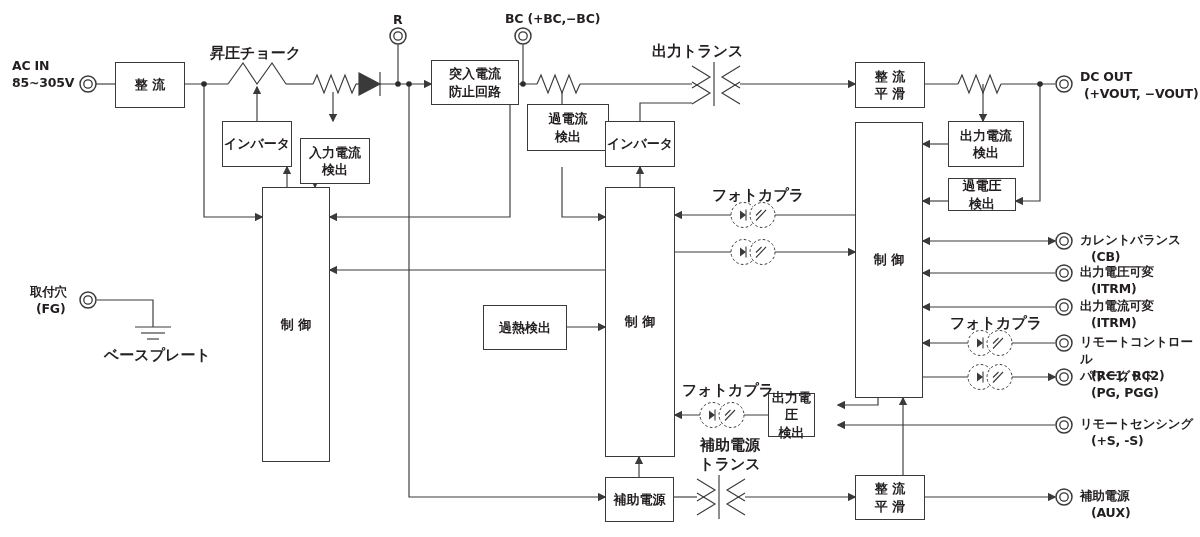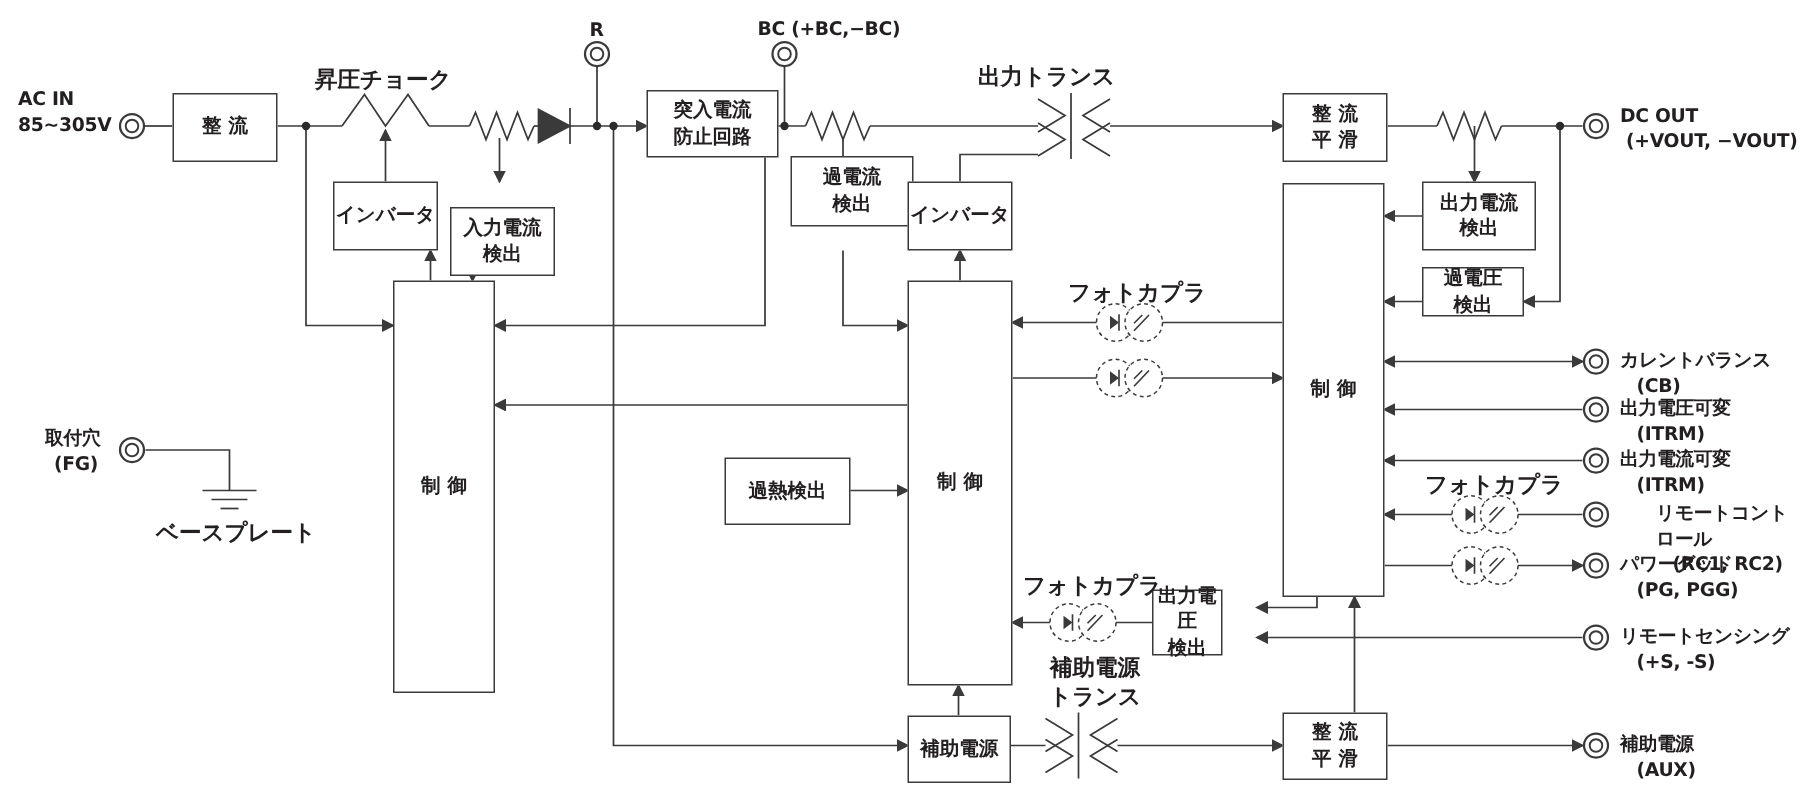--- a/index.html
+++ b/index.html
@@ -219,7 +219,7 @@
   <span class="main">出力電流可変</span>
   <span class="sub">(ITRM)</span>
 </div>
-<div class="tlabel" style="left:1104px;top:334px">
+<div class="tlabel" style="left:1080px;top:334px">
   <span class="main">リモートコントロール</span>
   <span class="sub">(RC1, RC2)</span>
 </div>

